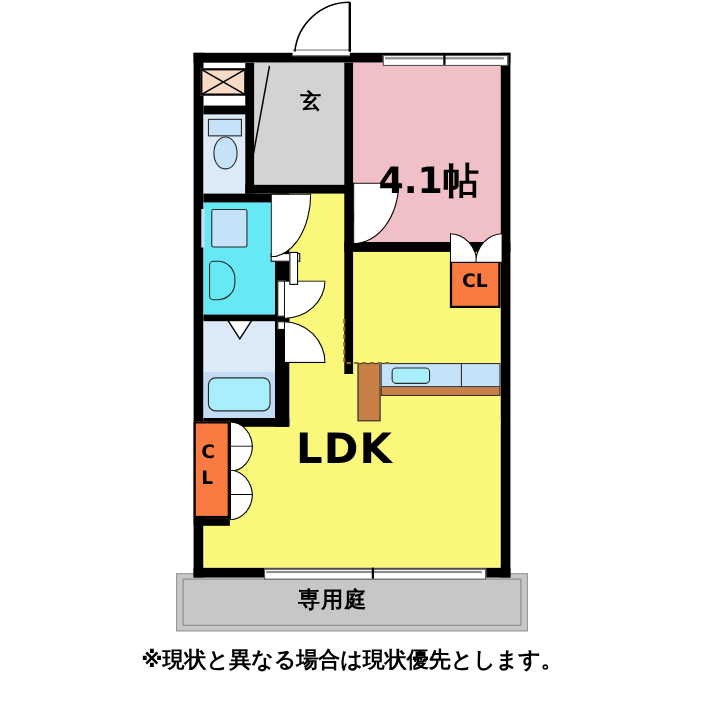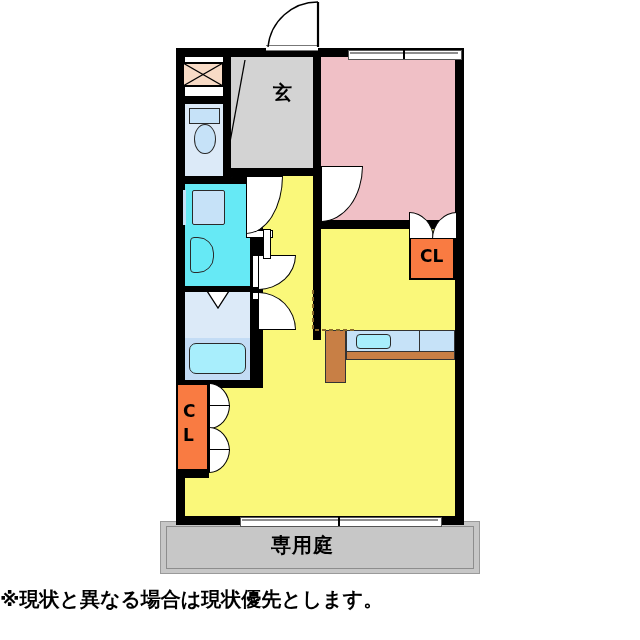--- a/index.html
+++ b/index.html
@@ -197,6 +197,7 @@
 
   <div class="abs" style="left:183px;top:190px;width:3px;height:35px;background:#c6e2f8;"></div>
 
+  <div class="lbl" style="left:344px;top:147px;font-size:33px;">4.1帖</div>
 
 
   <div class="lbl" style="left:273px;top:83px;font-size:19px;">玄</div>

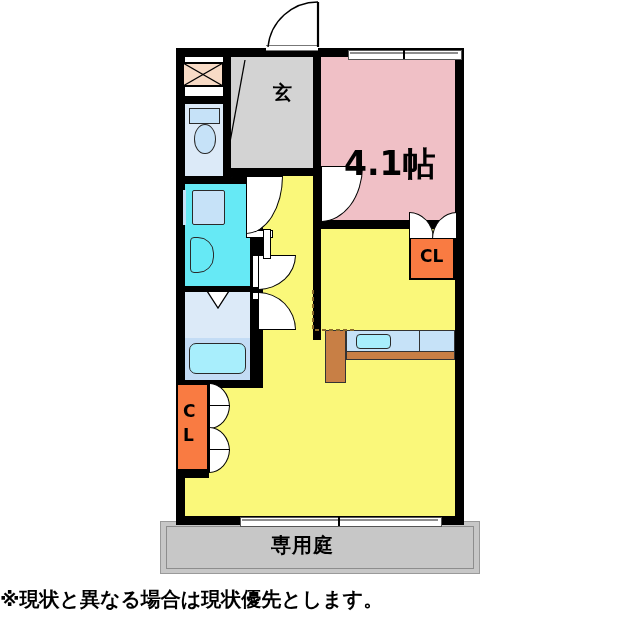--- a/index.html
+++ b/index.html
@@ -199,6 +199,7 @@
 
   <div class="lbl" style="left:344px;top:147px;font-size:33px;">4.1帖</div>
 
+  <div class="lbl" style="left:269px;top:389px;font-size:38px;letter-spacing:1px;">LDK</div>
 
   <div class="lbl" style="left:273px;top:83px;font-size:19px;">玄</div>
 

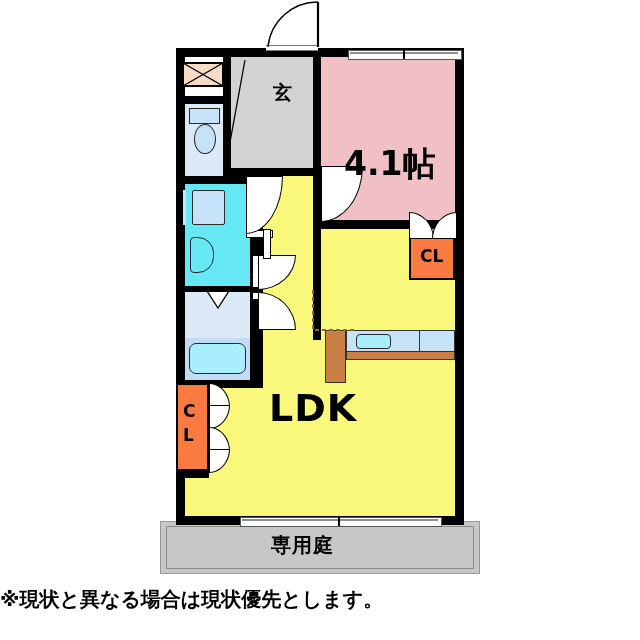--- a/index.html
+++ b/index.html
@@ -58,7 +58,7 @@
 
   
   .caption{
-    position:absolute;left:0;width:640px;
+    position:absolute;left:0;width:640px;text-align:center;
     color:#000;font-weight:700;
   }
 </style>

